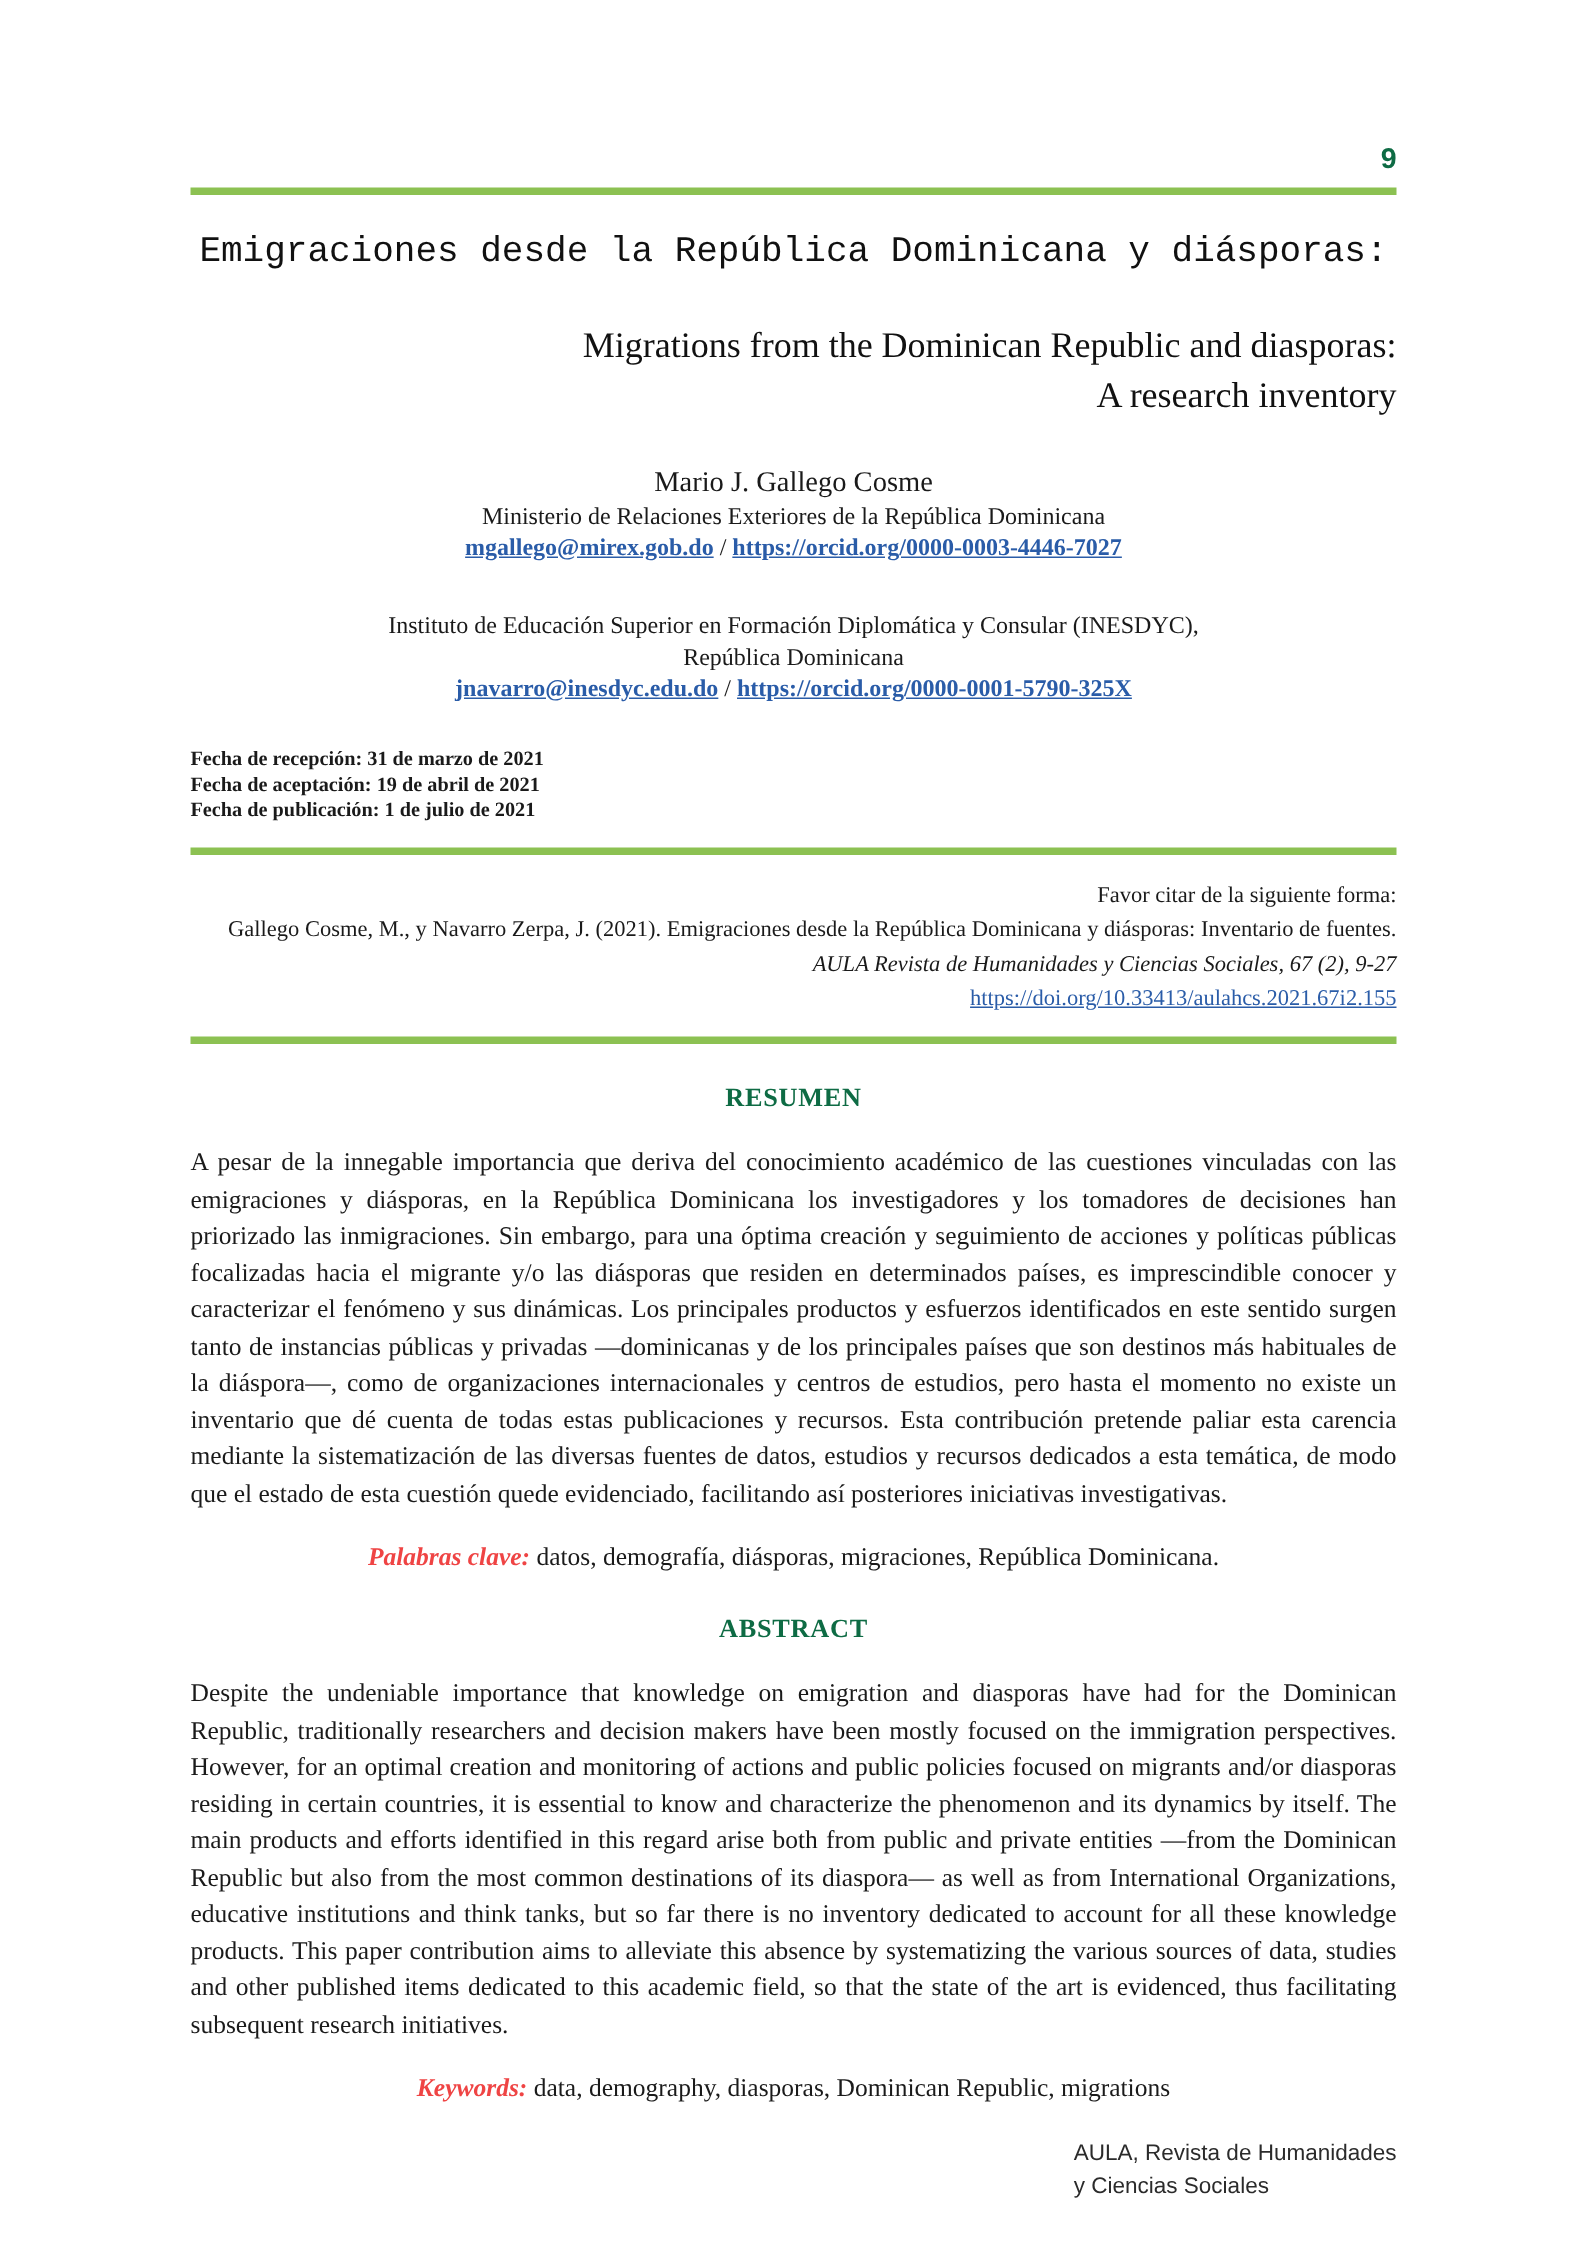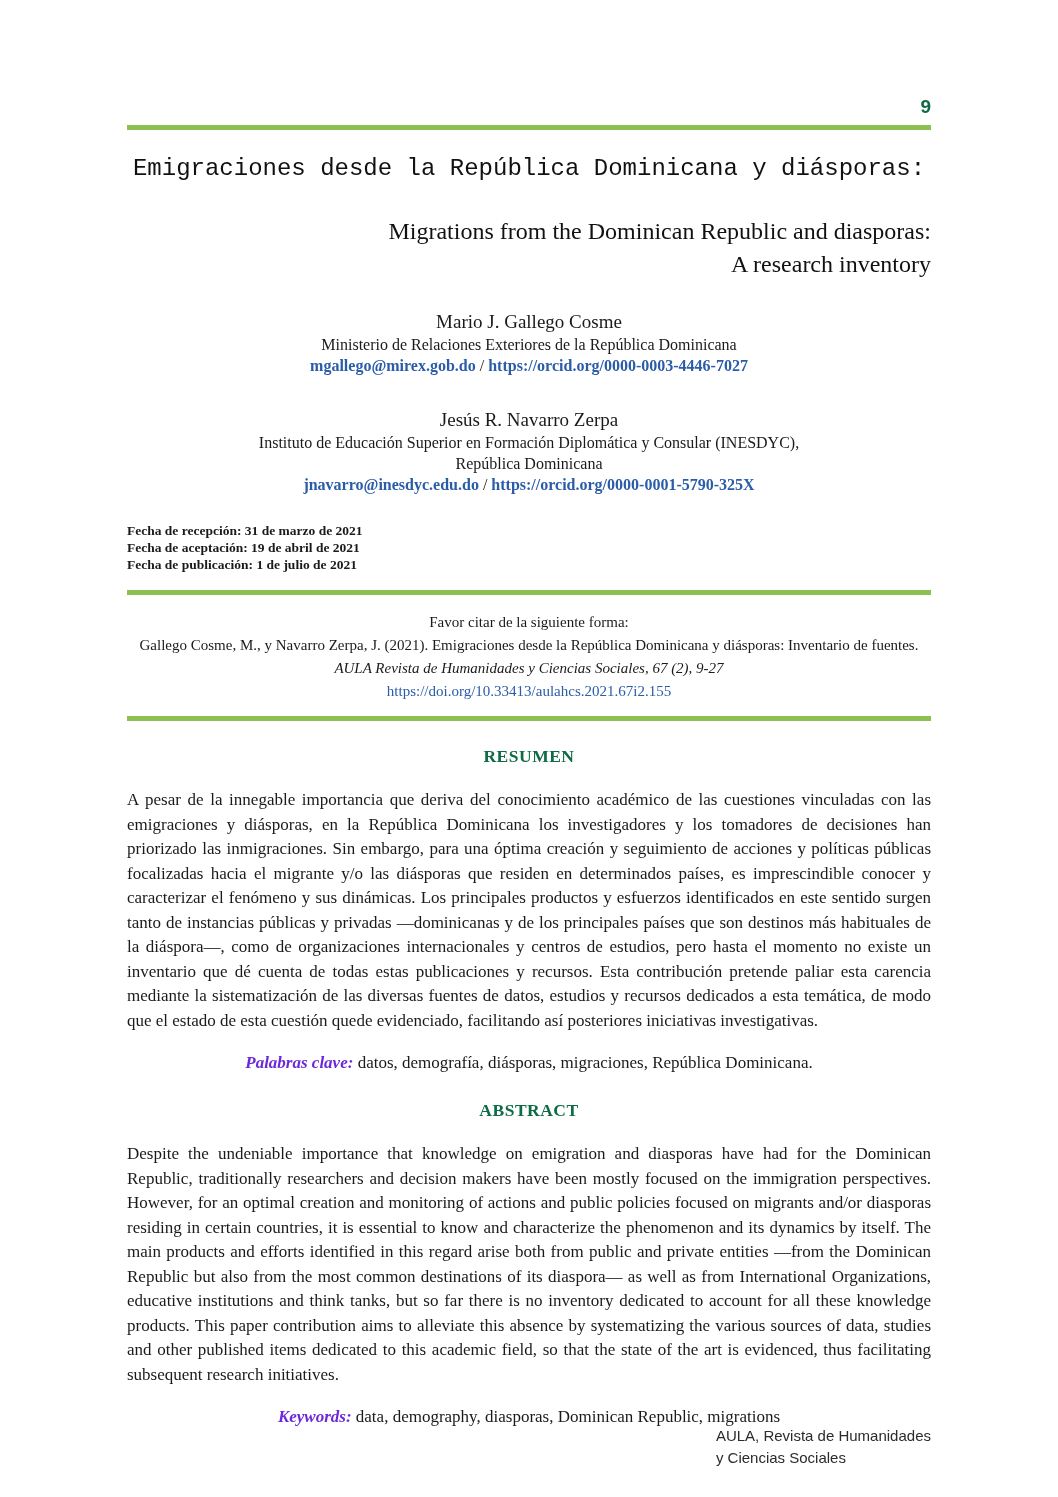--- a/index.html
+++ b/index.html
@@ -61,6 +61,7 @@
   .author-links { font-size: 16px; line-height: 22px; font-weight: 600; }
   a.link {
     color: #2A5CA8;
+    text-decoration: underline;
     cursor: pointer;
   }
   .link-sep { color: #1a1a1a; font-weight: normal; }

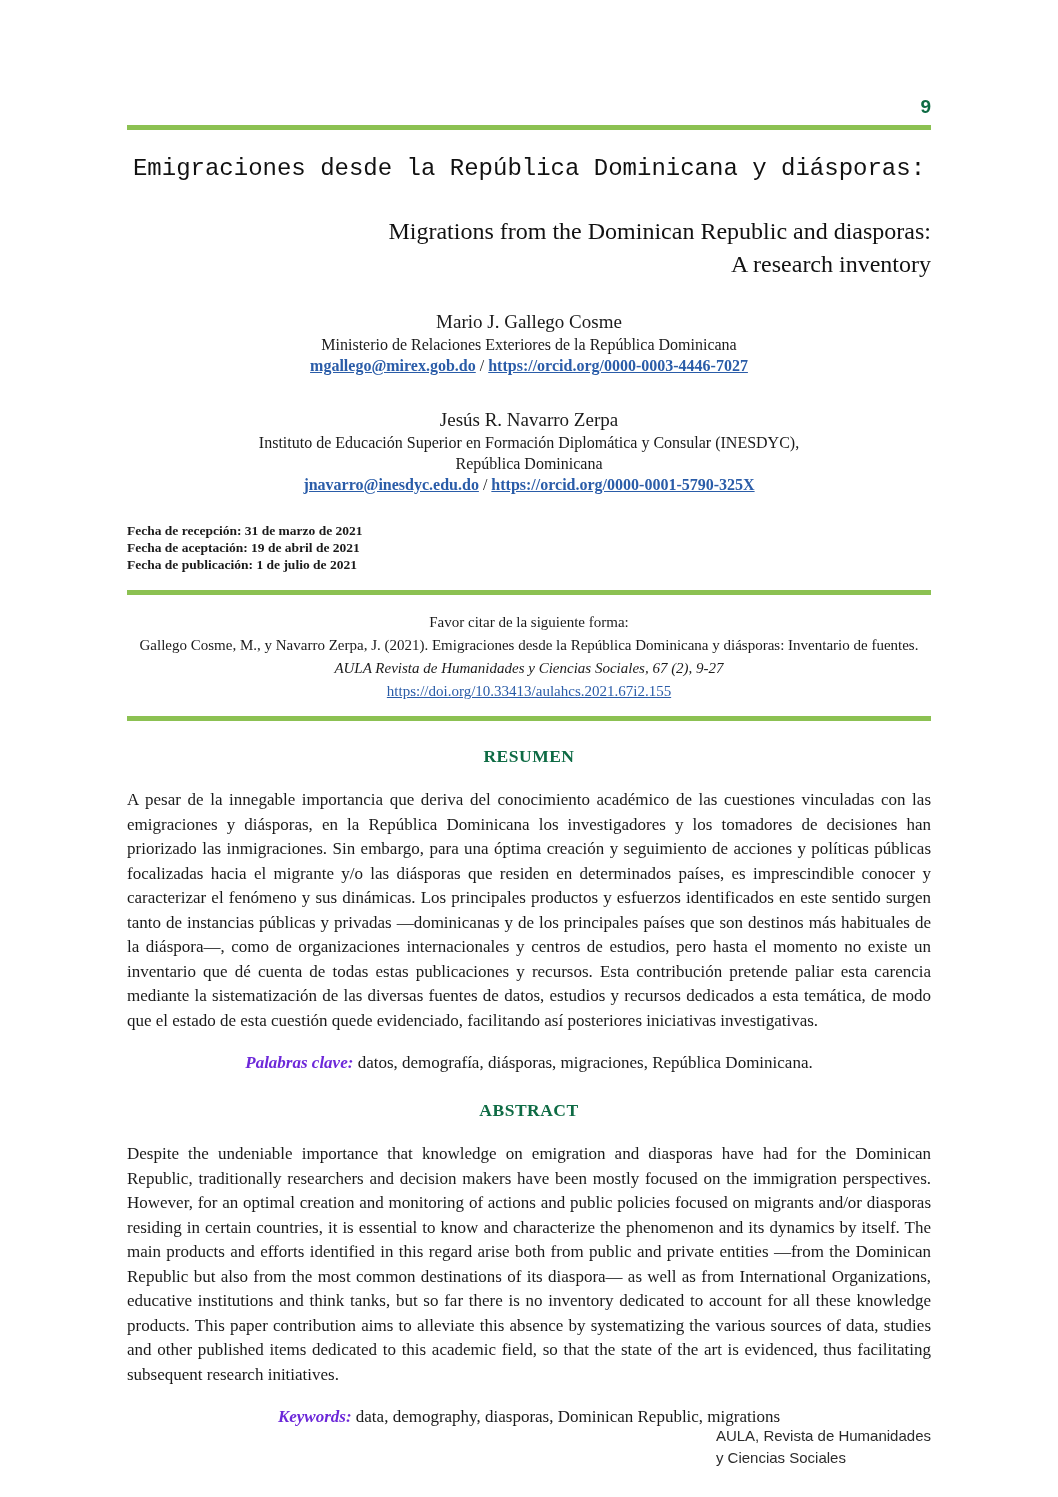--- a/index.html
+++ b/index.html
@@ -148,7 +148,6 @@
     </div>
 
     <div class="author-block second">
-      <div class="author-name">Jesús R. Navarro Zerpa</div>
       <div class="author-affil">Instituto de Educación Superior en Formación Diplomática y Consular (INESDYC),</div>
       <div class="author-affil">República Dominicana</div>
       <div class="author-links">

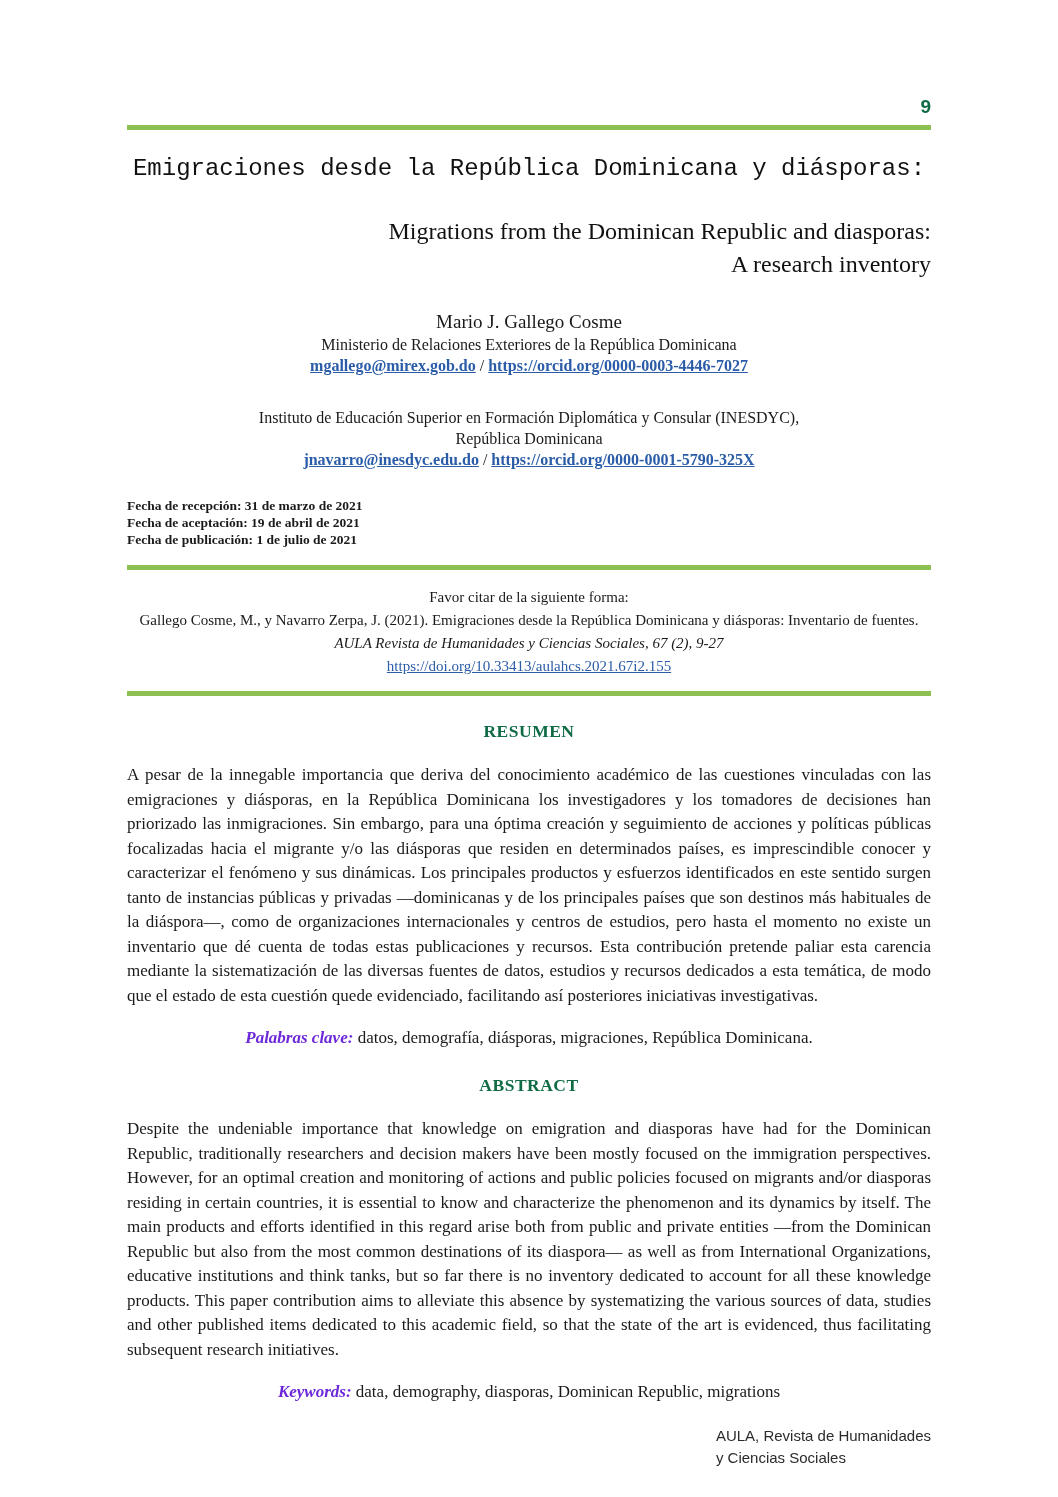--- a/index.html
+++ b/index.html
@@ -77,7 +77,7 @@
     margin-top: 16px;
     font-size: 15px;
     line-height: 23px;
-    text-align: center;
+    text-align: right;
   }
   .citation .italic { font-style: italic; }
   .rule-citation { margin-top: 13px; }

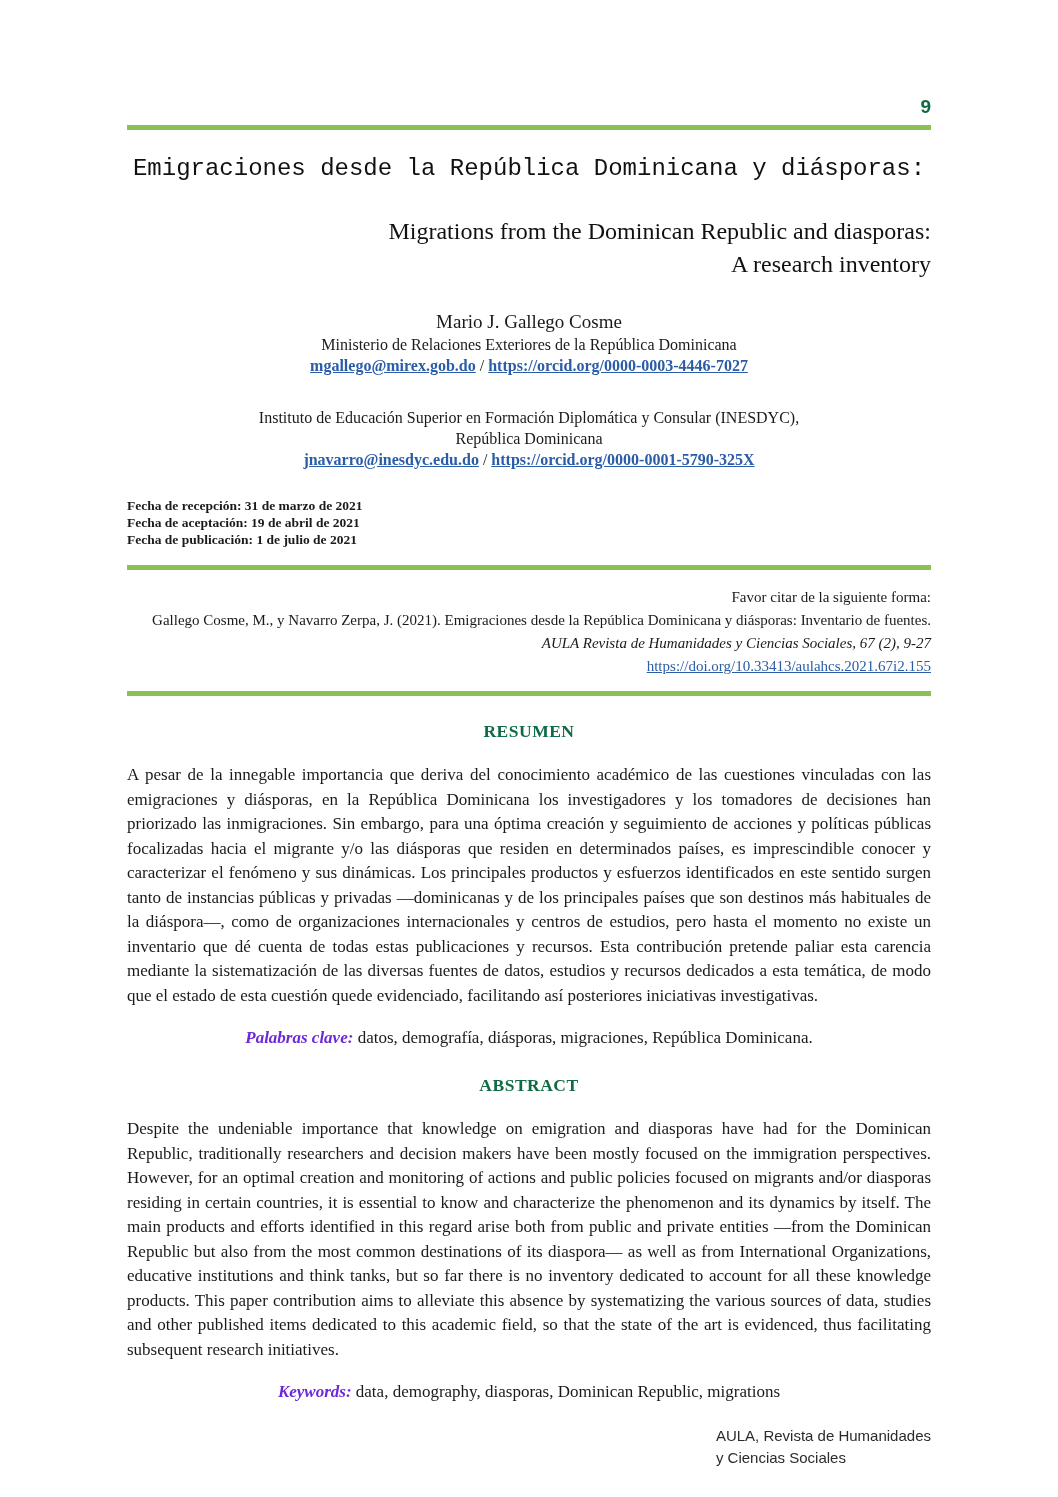--- a/index.html
+++ b/index.html
@@ -101,7 +101,7 @@
     font-size: 17px;
   }
   .keywords-label {
-    color: #6d28d9;
+    color: #ef4444;
     font-style: italic;
     font-weight: 600;
     margin-top: 44px;

